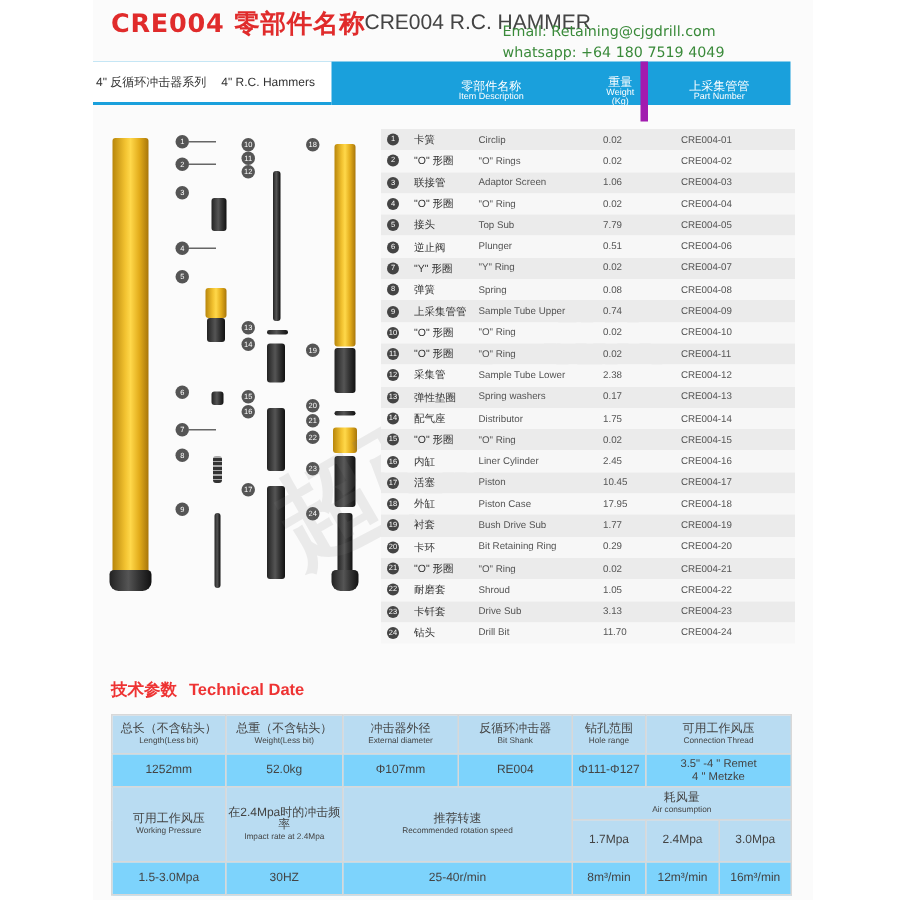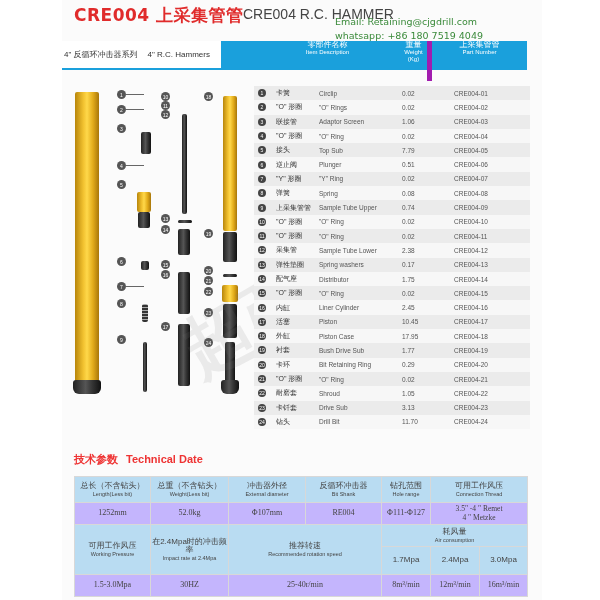--- a/index.html
+++ b/index.html
@@ -51,7 +51,7 @@
 
 <div class="page"></div>
 
-<div class="title-cn-code">CRE004   上采集管管</div>
+<div class="title-cn-code">CRE004   零部件名称</div>
 <div class="title-en">CRE004 R.C. HAMMER</div>
 <div class="contact email">Email: Retaining@cjgdrill.com</div>
 <div class="contact wa">whatsapp: +86 180 7519 4049</div>

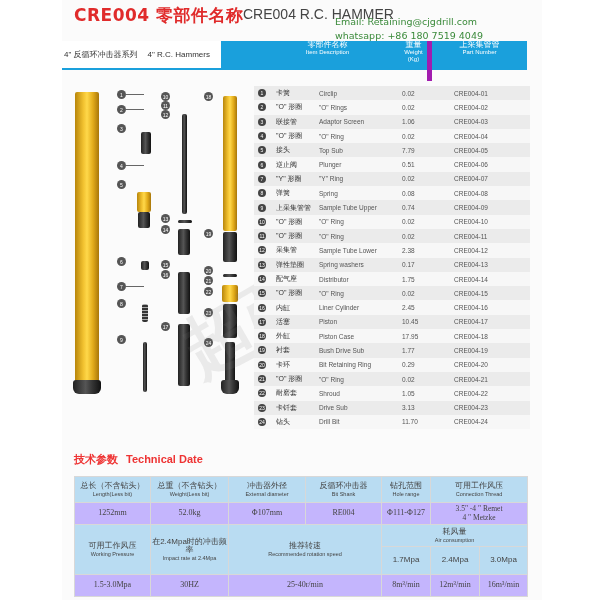--- a/index.html
+++ b/index.html
@@ -54,7 +54,7 @@
 <div class="title-cn-code">CRE004   零部件名称</div>
 <div class="title-en">CRE004 R.C. HAMMER</div>
 <div class="contact email">Email: Retaining@cjgdrill.com</div>
-<div class="contact wa">whatsapp: +86 180 7519 4049</div>
+<div class="contact wa">whatsapp: +64 180 7519 4049</div>
 
 <div class="header-bar"></div>
 <div class="header-left">

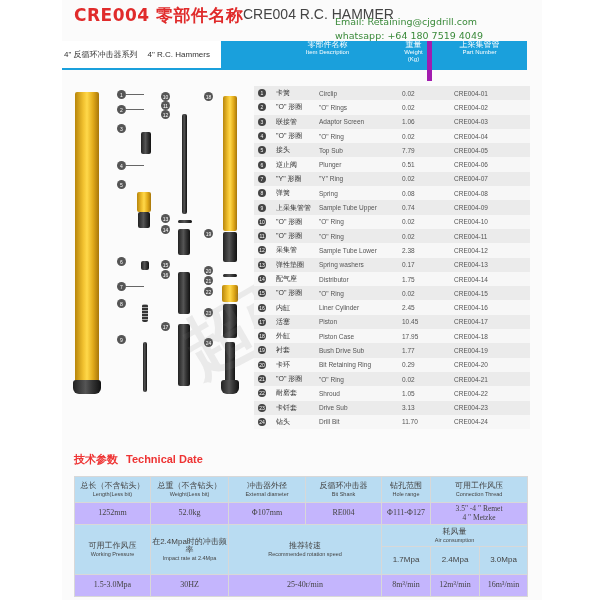--- a/index.html
+++ b/index.html
@@ -13,7 +13,7 @@
 
   .header-bar { position: absolute; left: 62px; top: 41px; width: 465px; height: 29px; background: #1aa0dc; }
   .header-left { position: absolute; left: 62px; top: 41px; width: 159px; height: 29px; background: #fff; border-bottom: 2px solid #1aa0dc; display: flex; align-items: center; padding-left: 2px; gap: 10px; font-size: 8px; color: #333; }
-  .hcol { position: absolute; top: 41px; height: 40px; color: #fff; text-align: center; display: flex; flex-direction: column; justify-content: flex-start; line-height: 1.05; }
+  .hcol { position: absolute; top: 41px; height: 40px; color: #fff; text-align: center; display: flex; flex-direction: column; justify-content: center; line-height: 1.05; }
   .hcol .cn { font-size: 8px; }
   .hcol .en { font-size: 6px; }
   .hcol.desc { left: 255px; width: 145px; }

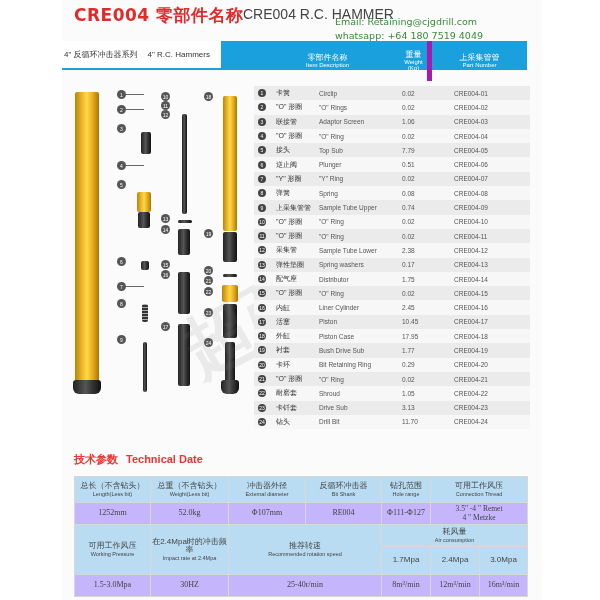--- a/index.html
+++ b/index.html
@@ -44,7 +44,7 @@
   table.tech td.h { background: #b9dcf2; color: #444; }
   table.tech td.h .cn { font-size: 8px; display: block; }
   table.tech td.h .en { font-size: 5.5px; display: block; }
-  table.tech td.v { background: #c4b5fd; font-family: Liberation Serif, serif; }
+  table.tech td.v { background: #7dd3fc; }
 </style>
 </head>
 <body>

